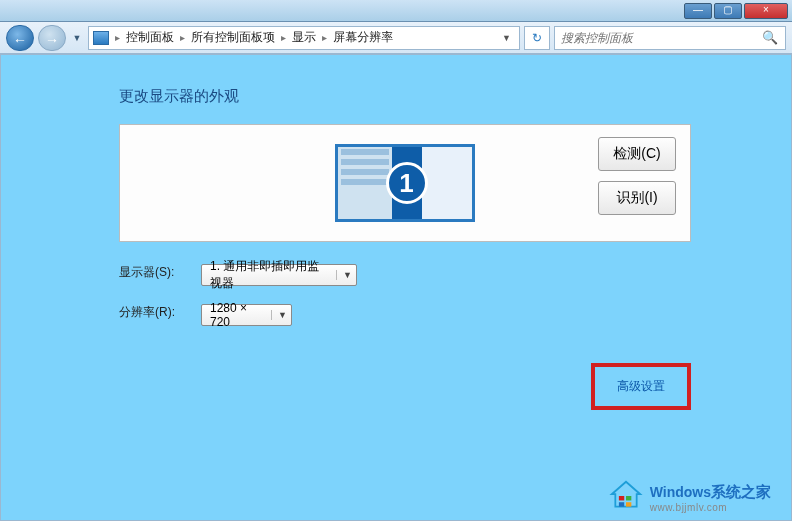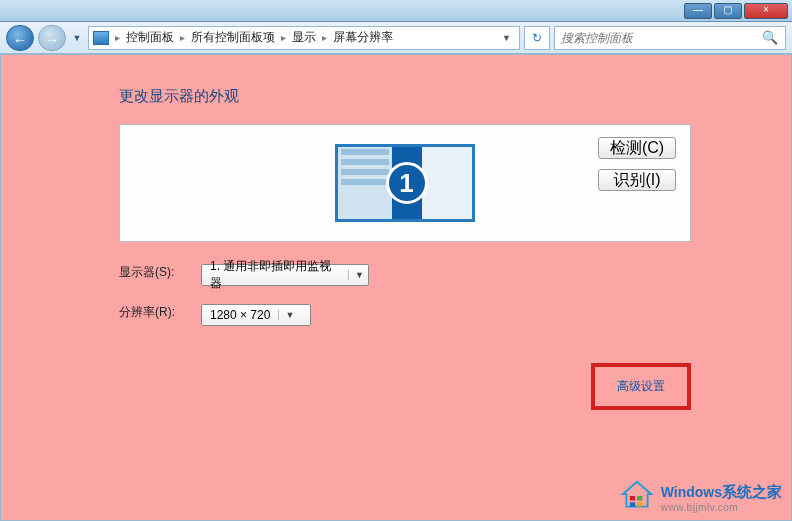--- a/index.html
+++ b/index.html
@@ -106,7 +106,7 @@
 .content {
   position: absolute;
   top: 54px; left: 0; right: 0; bottom: 0;
-  background: #fca5a5;
+  background: #7dd3fc;
   border: 1px solid #9bb7d0;
   padding: 32px 100px 0 118px;
 }

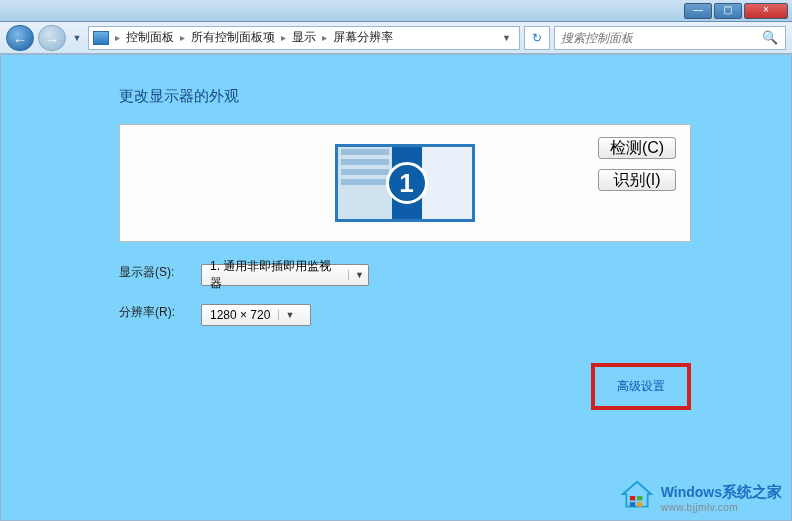--- a/index.html
+++ b/index.html
@@ -151,11 +151,11 @@
   display: flex; flex-direction: column; gap: 10px;
 }
 .btn {
-  min-width: 78px; height: 22px;
+  min-width: 78px; height: 34px;
   background: linear-gradient(#fefefe, #e8e8e8);
   border: 1px solid #999;
   border-radius: 3px;
-  font-size: 16px;
+  font-size: 14px;
   cursor: pointer;
   padding: 0 10px;
 }

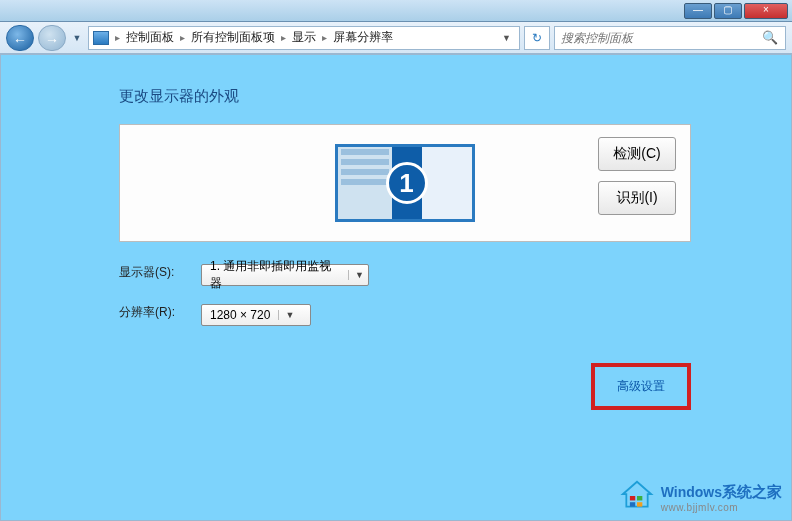--- a/index.html
+++ b/index.html
@@ -180,7 +180,7 @@
   border-left: 1px solid #bbb;
   padding-left: 6px;
 }
-.combo.monitor { width: 168px; }
+.combo.monitor { width: 156px; }
 .combo.res { width: 110px; }
 
 .adv-link-wrap {

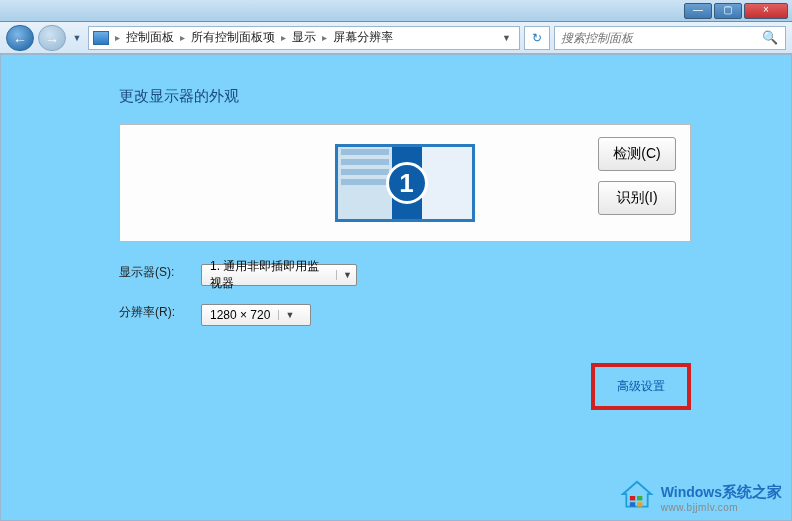--- a/index.html
+++ b/index.html
@@ -181,7 +181,7 @@
   padding-left: 6px;
 }
 .combo.monitor { width: 156px; }
-.combo.res { width: 110px; }
+.combo.res { width: 91px; }
 
 .adv-link-wrap {
   position: absolute;

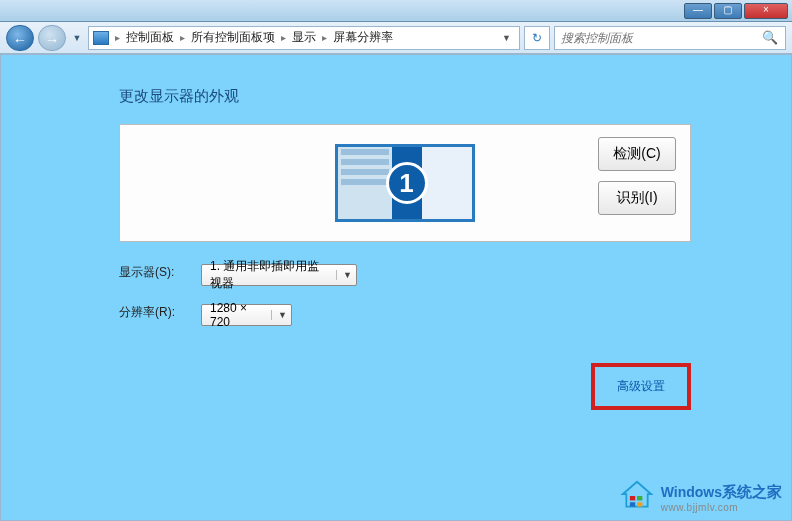--- a/index.html
+++ b/index.html
@@ -204,7 +204,7 @@
 
 .watermark {
   position: absolute;
-  right: 10px; bottom: 6px;
+  right: 21px; bottom: 6px;
   display: flex; align-items: center; gap: 6px;
   font-size: 14px;
 }

